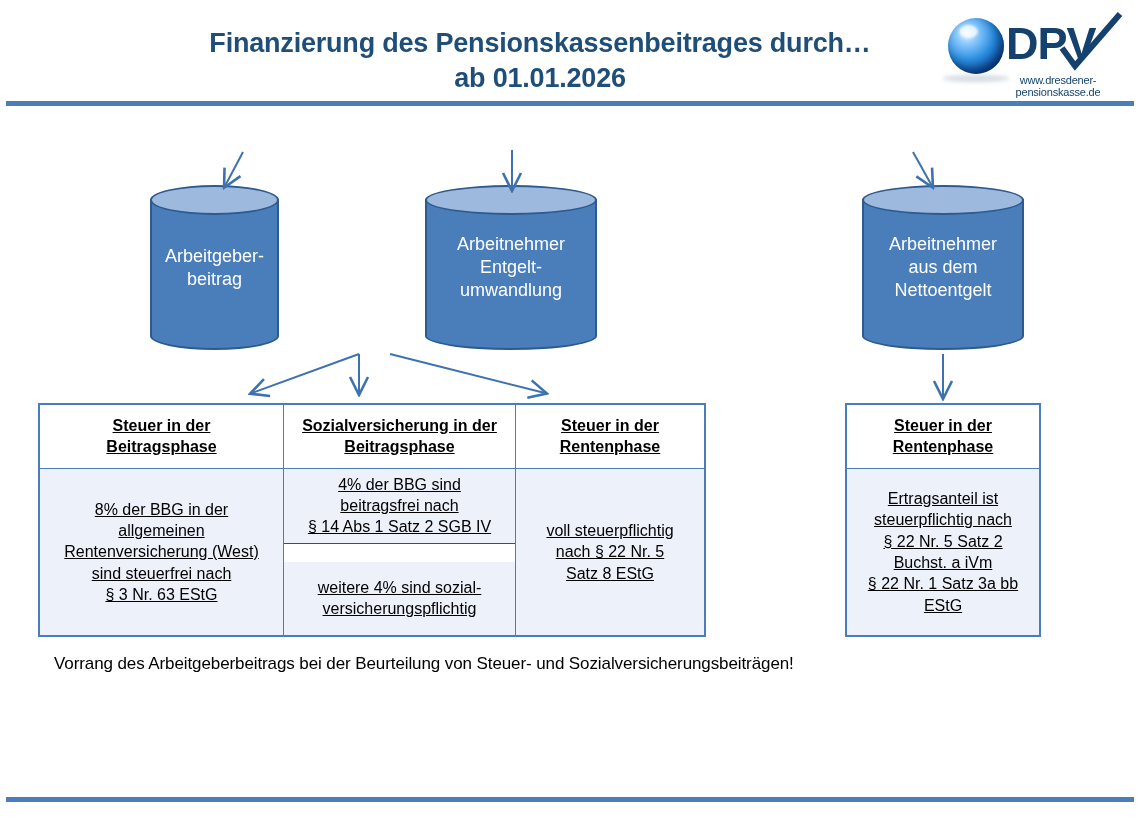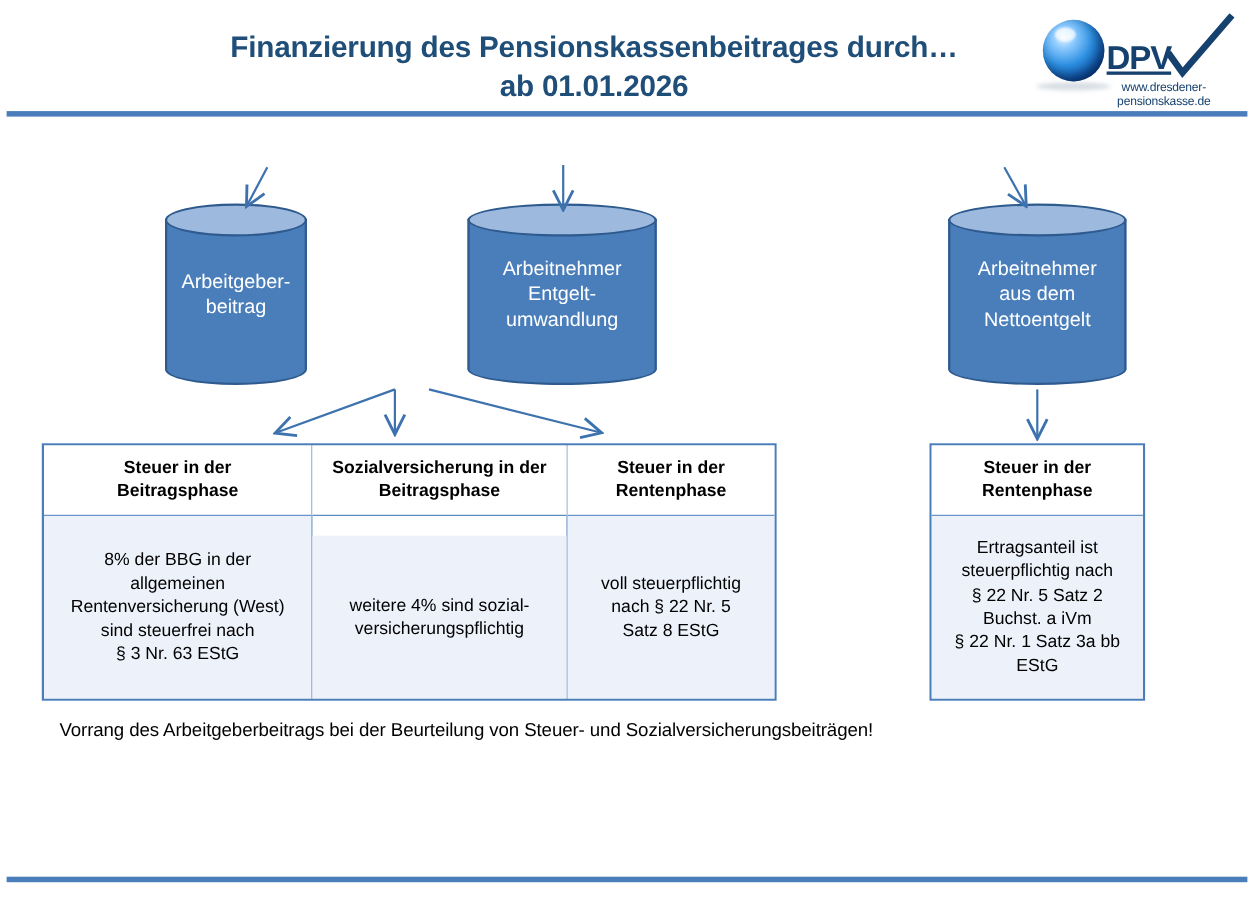--- a/index.html
+++ b/index.html
@@ -72,13 +72,12 @@
   #logo-dpv {
     position: absolute;
     left: 74px;
-    top: 12px;
-    font-size: 30px;
+    top: 2px;
+    font-size: 45px;
     font-weight: bold;
     color: #15416E;
     letter-spacing: -1px;
     line-height: 60px;
-    text-decoration: underline;
   }
   #logo-check {
     position: absolute;

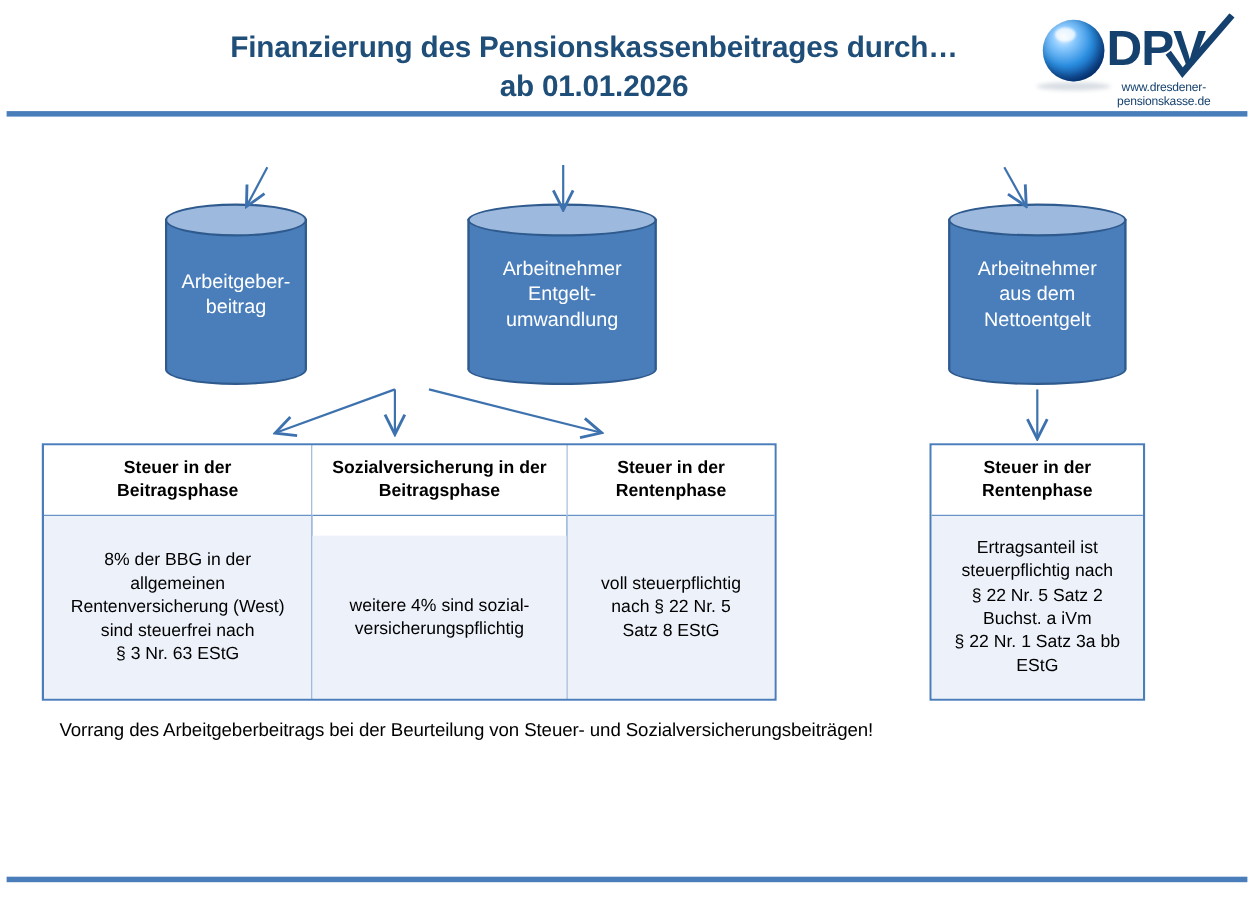--- a/index.html
+++ b/index.html
@@ -178,7 +178,7 @@
     box-sizing: border-box;
     background: #ffffff;
   }
-  .ptable .row { display: flex; }
+  .ptable .row { display: flex; text-decoration: underline; }
   .ptable .col {
     box-sizing: border-box;
     border-right: 1px solid #4A7EBB;

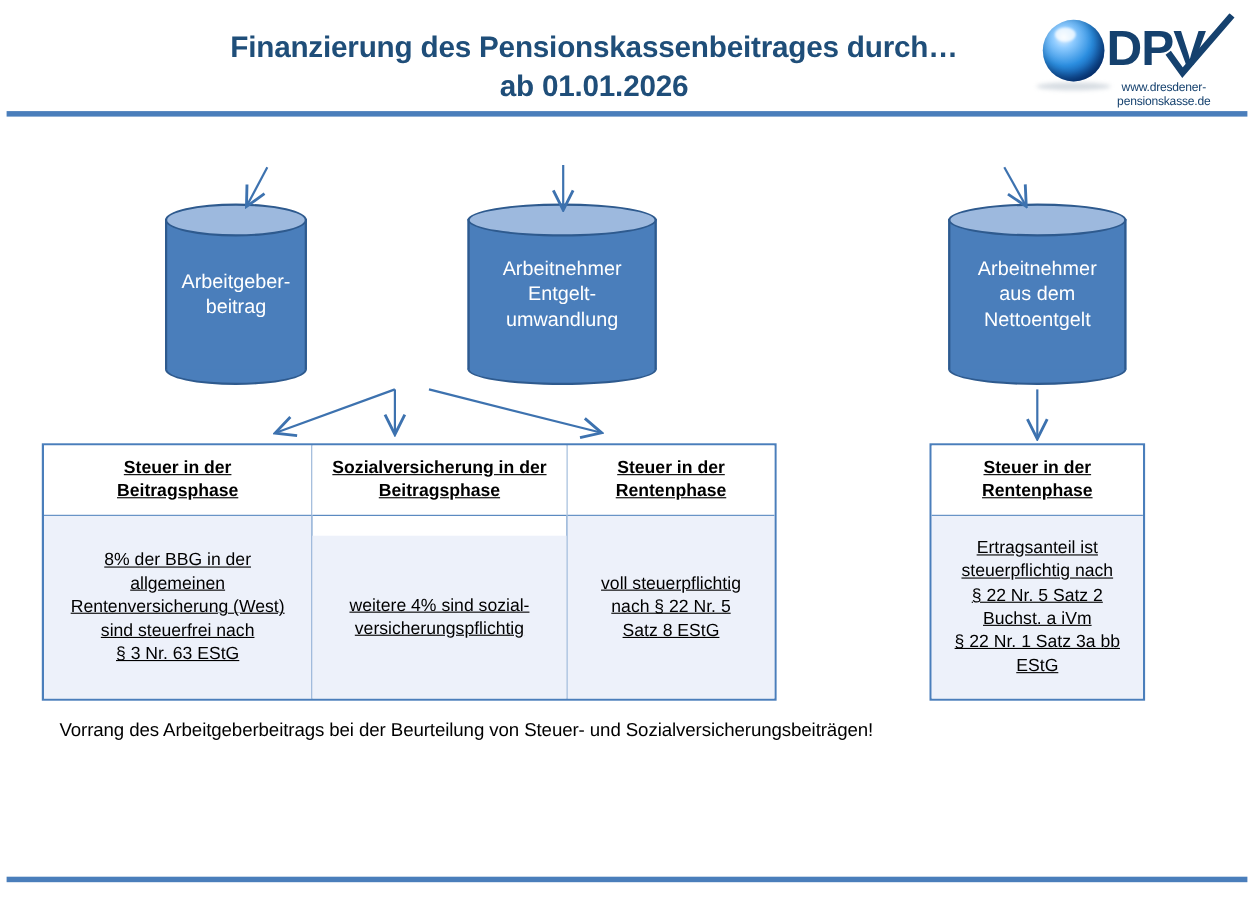--- a/index.html
+++ b/index.html
@@ -314,6 +314,9 @@
     <div class="col col-2">
       <div class="cell-head" style="white-space: pre-line;">Sozialversicherung in der
 Beitragsphase</div>
+      <div class="cell-body split-top" style="white-space: pre-line;">4% der BBG sind
+beitragsfrei nach
+§ 14 Abs 1 Satz 2 SGB IV</div>
       <div class="cell-body" style="white-space: pre-line; margin-top: 18px;">weitere 4% sind sozial-
 versicherungspflichtig</div>
     </div>

